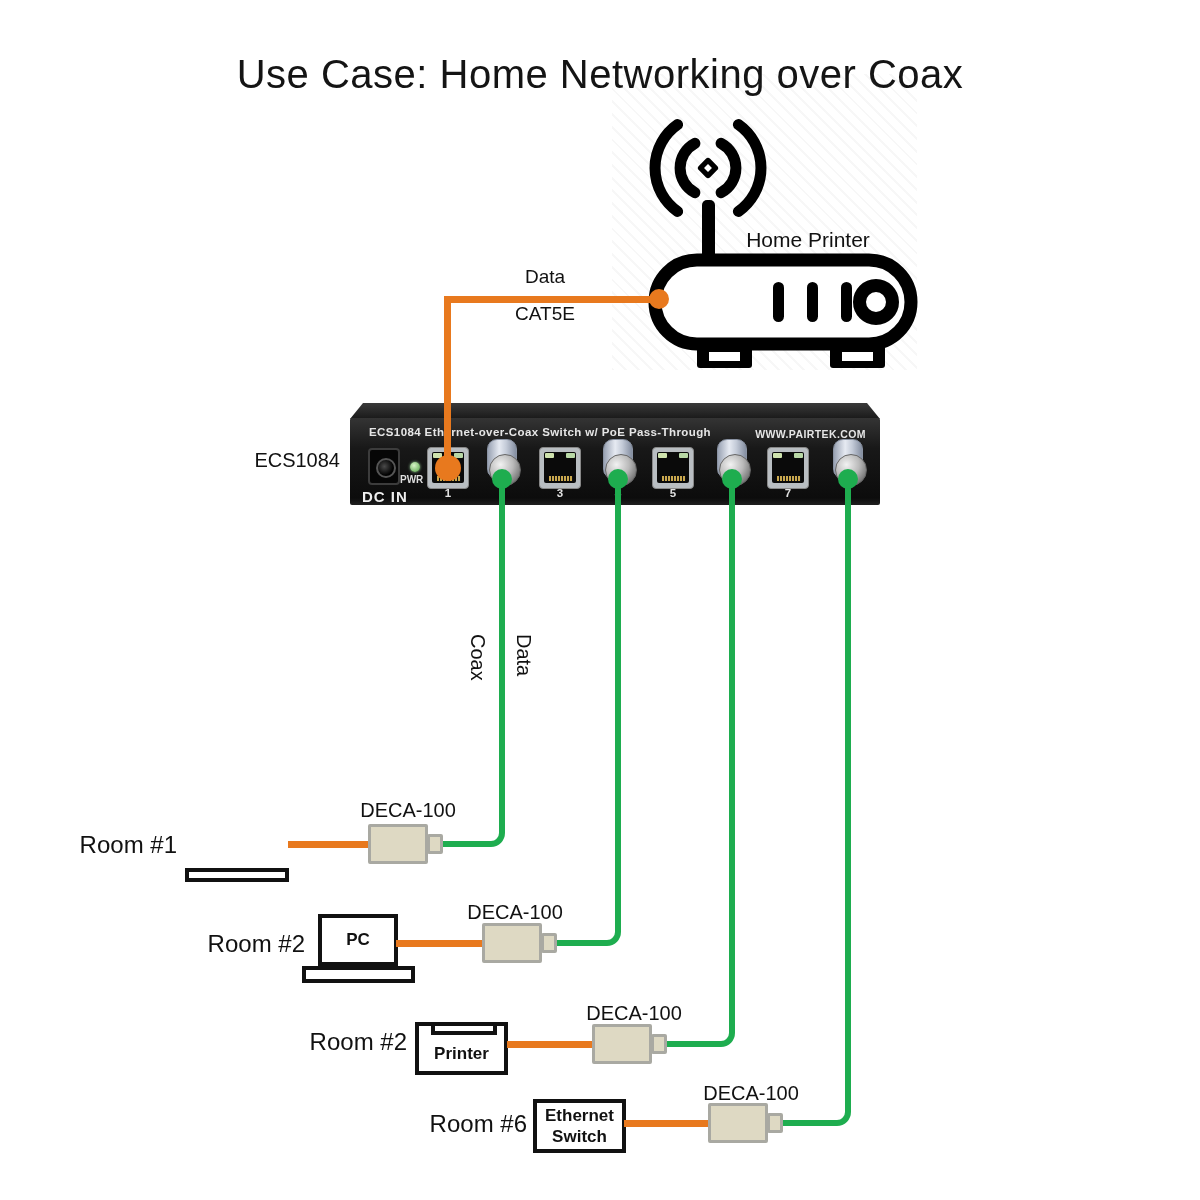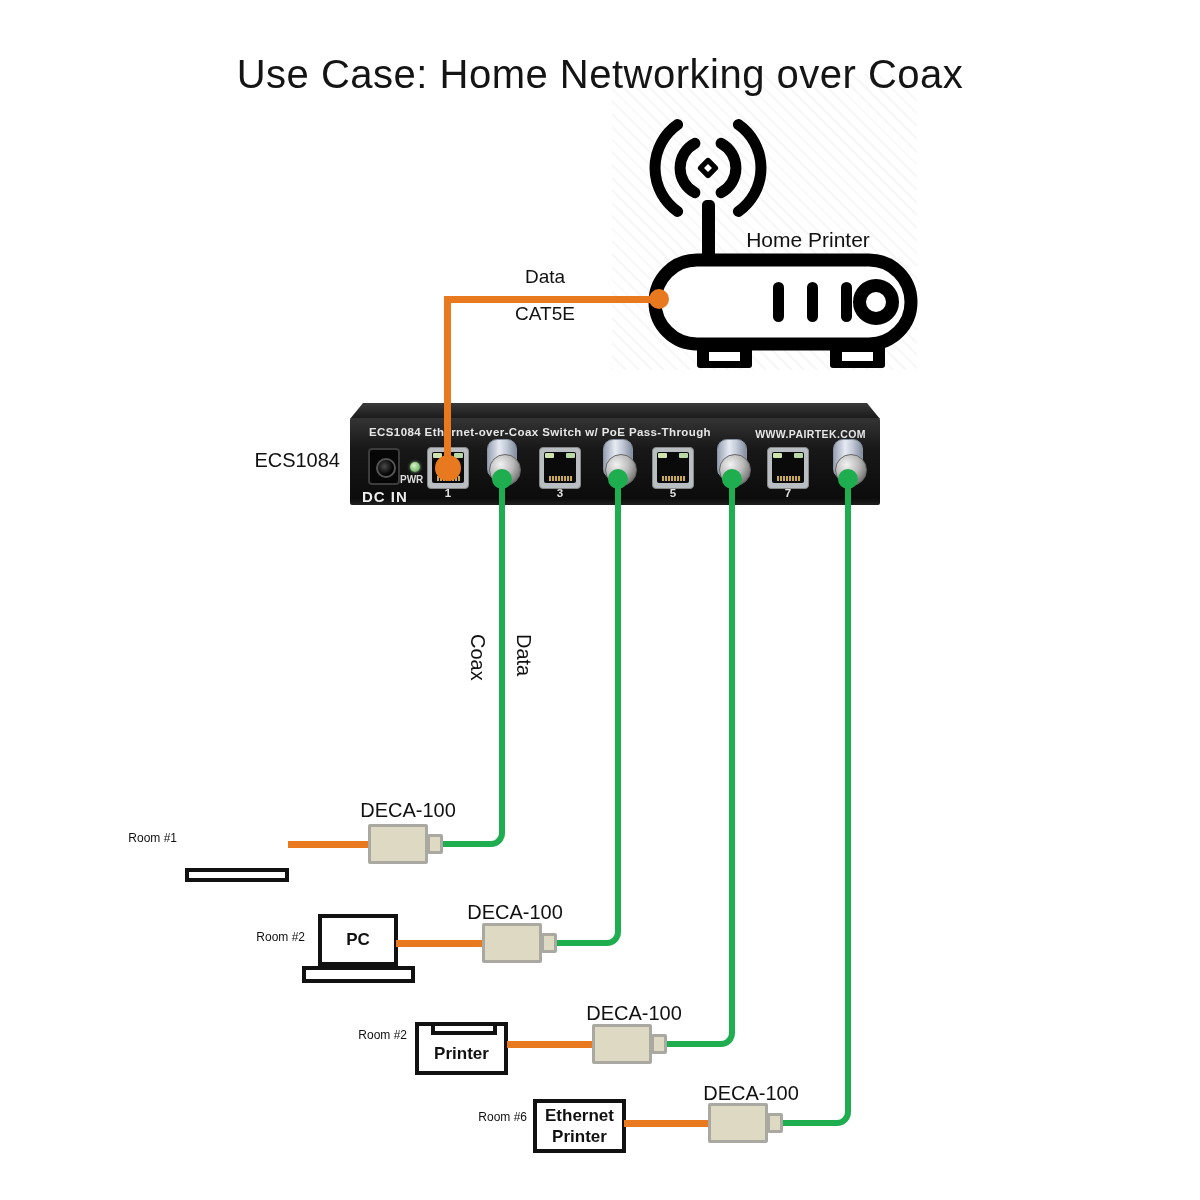--- a/index.html
+++ b/index.html
@@ -55,7 +55,7 @@
   .ecs-lbl { left:228px; top:449px; width:112px; text-align:right; font-size:20px; }
 
   
-  .room-lbl { width:115px; text-align:right; font-size:12px; }
+  .room-lbl { width:115px; text-align:right; font-size:24px; }
   .deca-lbl { width:130px; text-align:center; font-size:20px; }
   .deca-body { width:60px; height:40px; background:var(--adapter); border:3px solid var(--adapterbr); border-radius:2px; }
   .deca-nub  { width:16px; height:20px; background:var(--adapter); border:3px solid var(--adapterbr); border-radius:2px; }

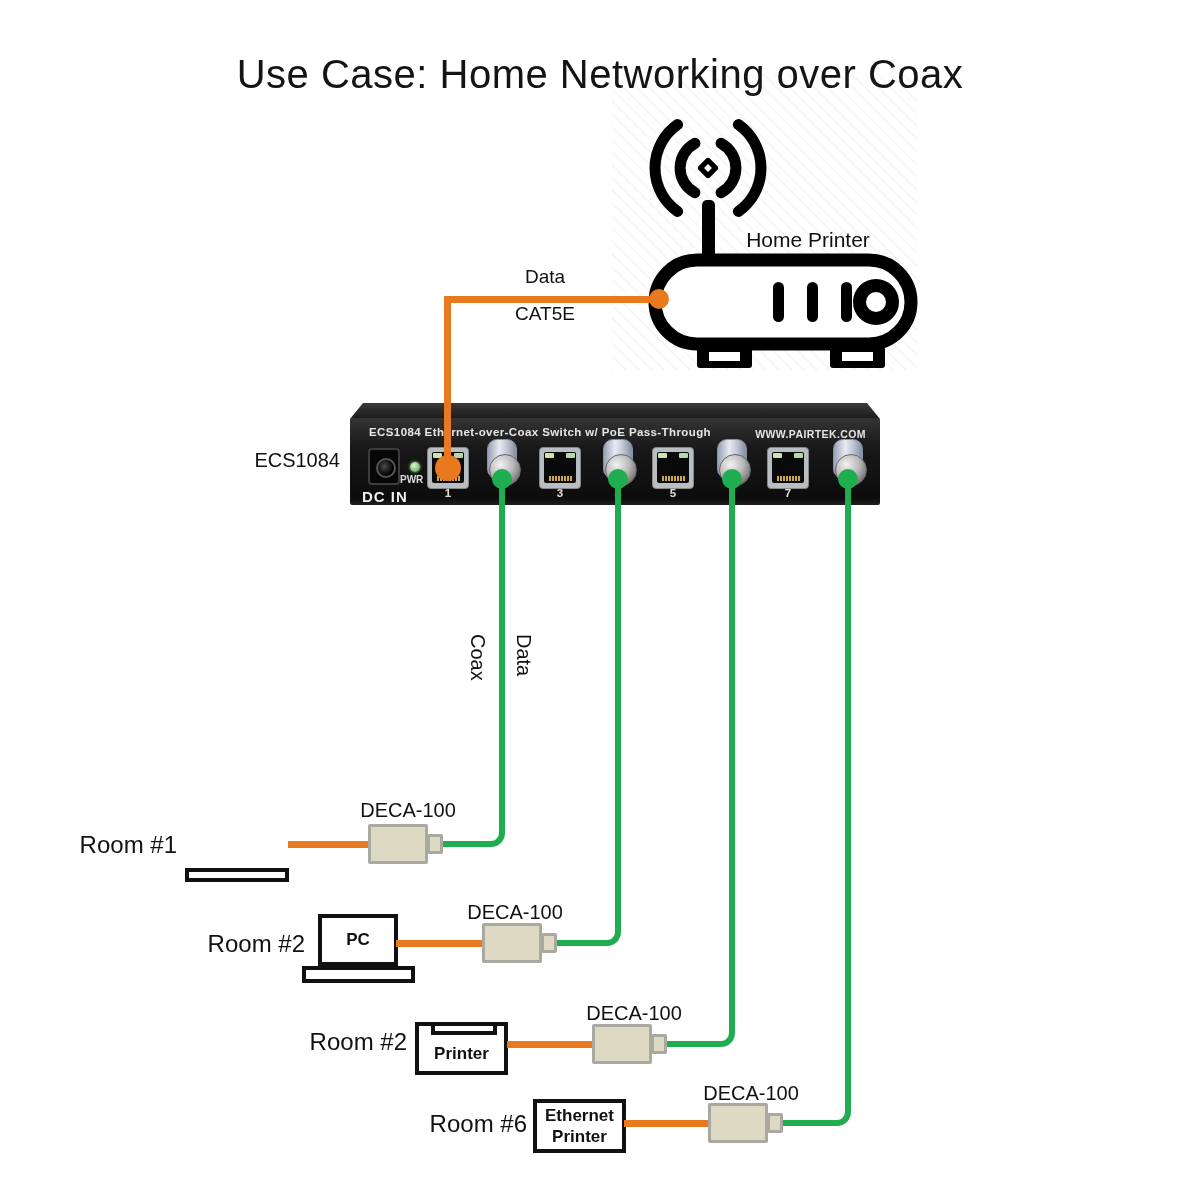--- a/index.html
+++ b/index.html
@@ -198,7 +198,7 @@
 
   <div class="abs room-lbl" style="left:412px; top:1110px;">Room #6</div>
   <div class="abs devbox" style="left:533px; top:1099px; width:93px; height:54px;">
-    <span style="display:block; width:80px;">Ethernet Printer</span>
+    <span style="display:block; width:80px;">Ethernet Switch</span>
   </div>
   <div class="abs oc" style="left:624px; top:1120px; width:84px; height:7px;"></div>
   <div class="abs deca-lbl" style="left:686px; top:1082px;">DECA-100</div>

